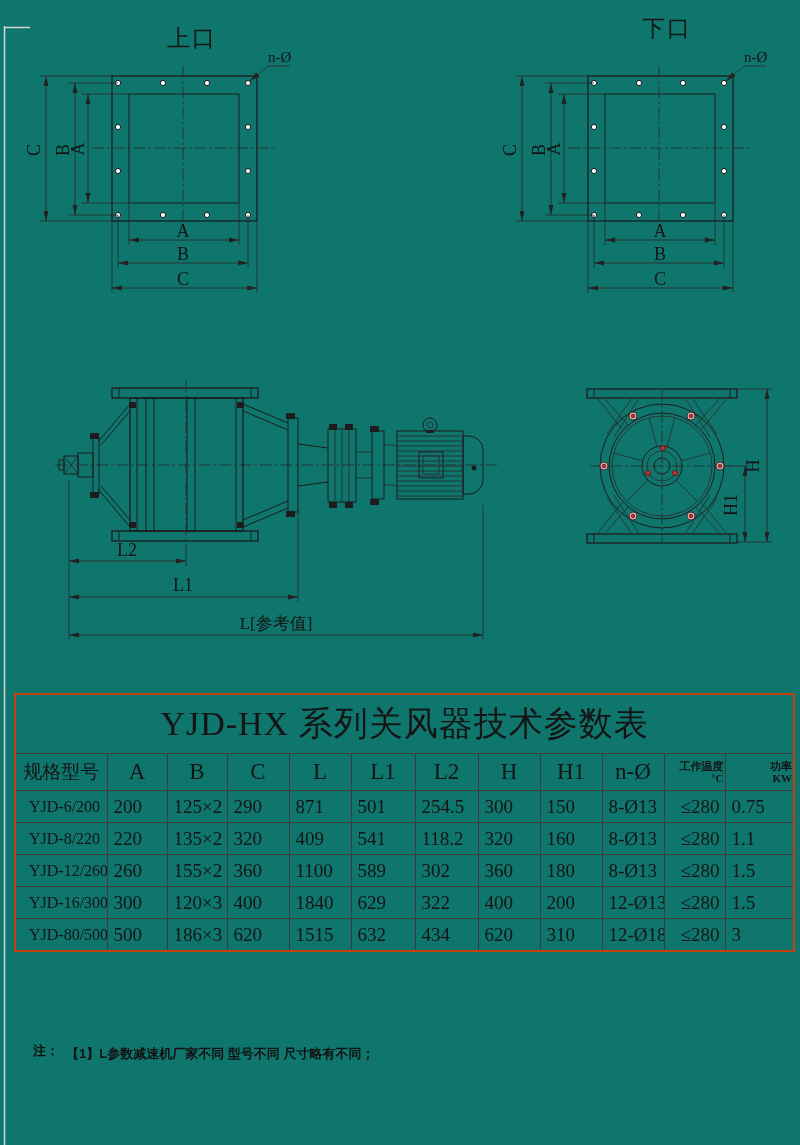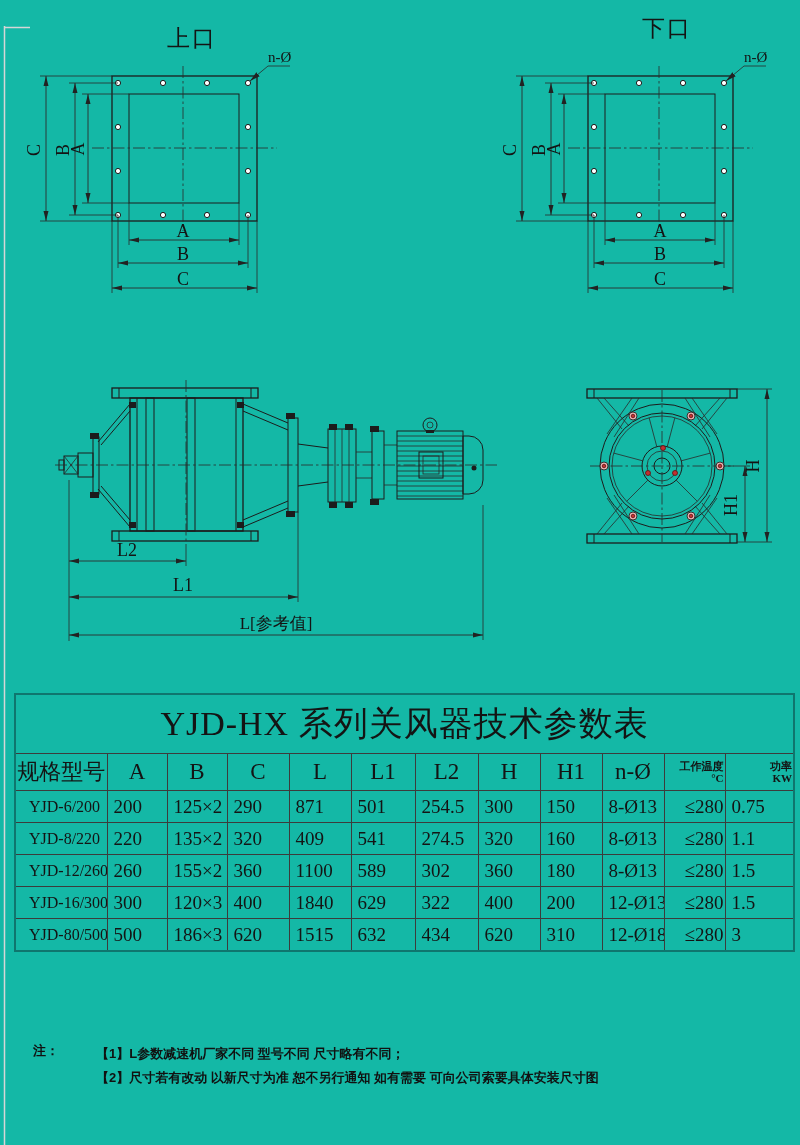--- a/index.html
+++ b/index.html
@@ -3,7 +3,7 @@
 <meta charset="utf-8">
 <style>
   html,body{margin:0;padding:0;background:#e9e9e9;}
-  .page{position:relative;width:800px;height:1145px;background:#14b8a6;overflow:hidden;
+  .page{position:relative;width:800px;height:1145px;background:#0f766e;overflow:hidden;
         font-family:"Liberation Serif",serif;color:#141414;}
   svg{position:absolute;left:0;top:0;}
   svg text{font-family:"Liberation Serif",serif;fill:#141414;}

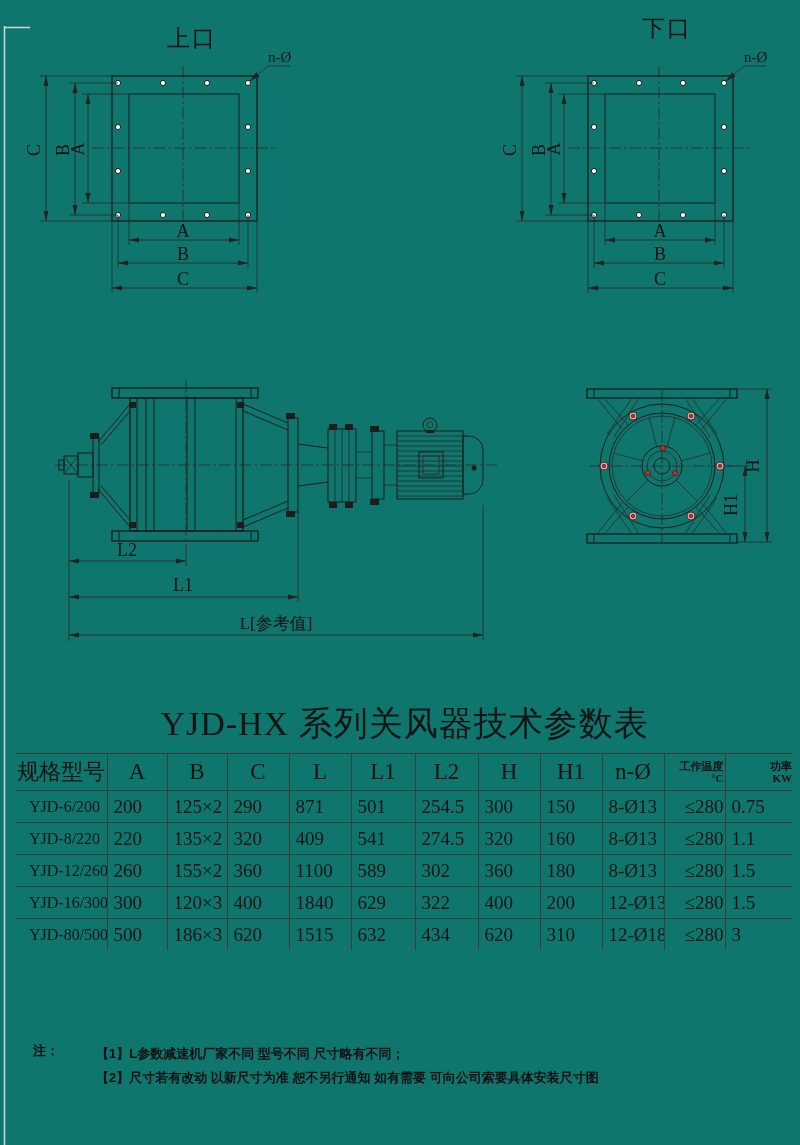--- a/index.html
+++ b/index.html
@@ -23,7 +23,7 @@
   .smalltxt{font-size:15px;}
 
   .spec-table{position:absolute;left:14px;top:693px;width:779px;border-collapse:collapse;
-              table-layout:fixed;border:2px solid #0f766e;}
+              table-layout:fixed;border:2px solid #c2410c;}
   .spec-table td{border:1px solid #3c3c3c;overflow:hidden;white-space:nowrap;}
   .tbl-title{height:56px;text-align:center;font-size:34px;letter-spacing:1px;}
   .hdr{height:34px;text-align:center;font-size:23px;}

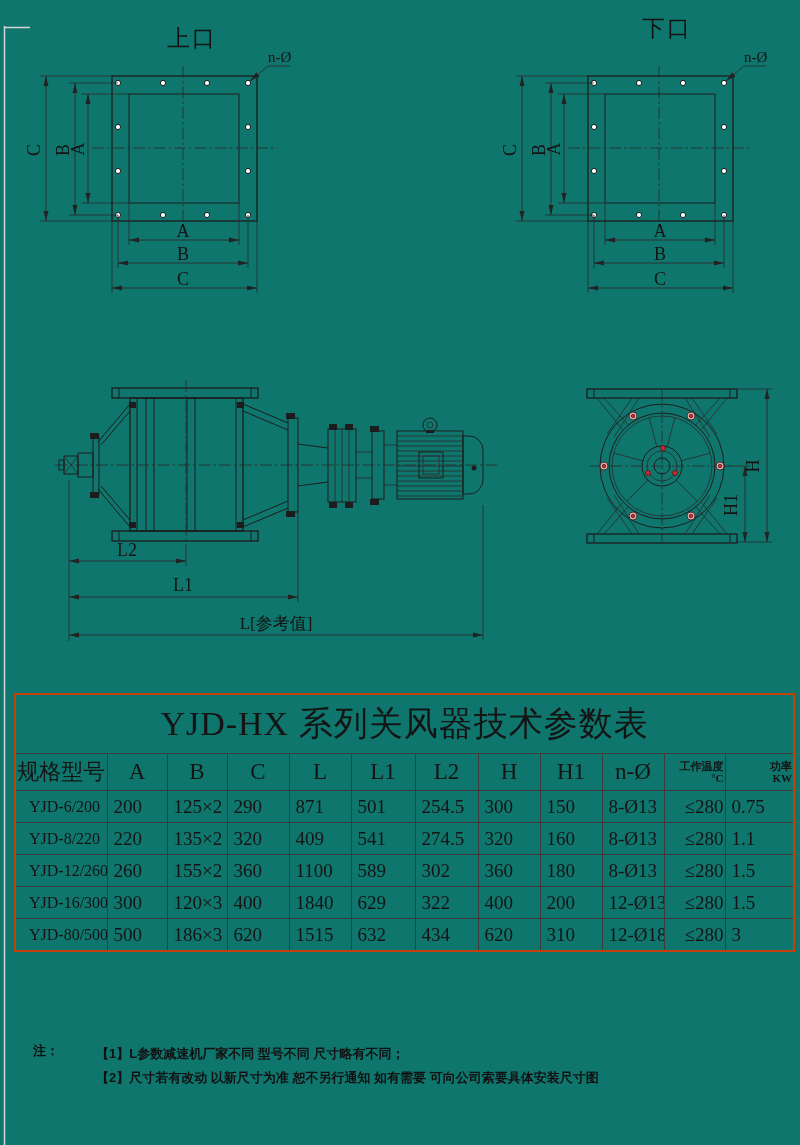--- a/index.html
+++ b/index.html
@@ -27,7 +27,7 @@
   .spec-table td{border:1px solid #3c3c3c;overflow:hidden;white-space:nowrap;}
   .tbl-title{height:56px;text-align:center;font-size:34px;letter-spacing:1px;}
   .hdr{height:34px;text-align:center;font-size:23px;}
-  .hdr-model{font-size:22px;}
+  .hdr-model{font-size:19px;}
   .hdr-sub{font-size:11px;line-height:1.1;font-weight:bold;text-align:right;}
   .dcell{height:29px;font-size:19px;padding-left:6px;}
   .dcell-model{font-size:16px;padding-left:13px;}

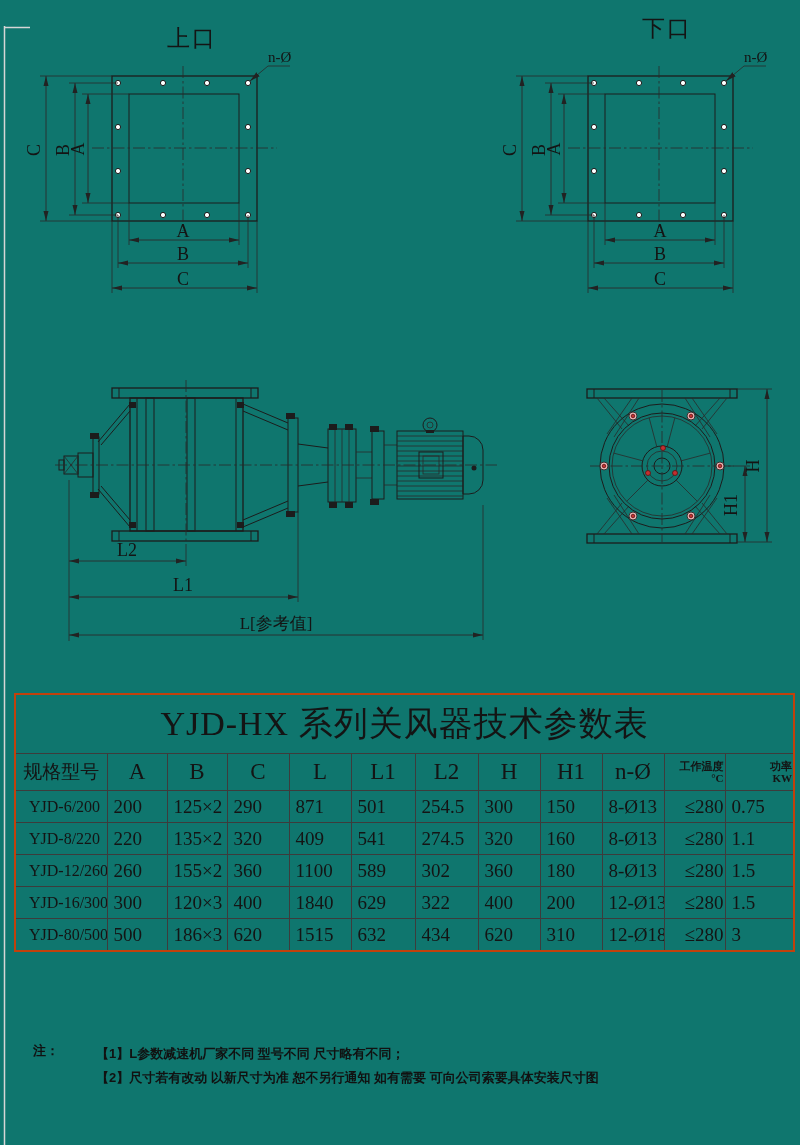--- a/index.html
+++ b/index.html
@@ -31,7 +31,7 @@
   .hdr-sub{font-size:11px;line-height:1.1;font-weight:bold;text-align:right;}
   .dcell{height:29px;font-size:19px;padding-left:6px;}
   .dcell-model{font-size:16px;padding-left:13px;}
-  .dcell-temp{text-align:right;padding-left:4px;}
+  .dcell-temp{text-align:left;padding-left:16px;}
 
   .notes{position:absolute;left:33px;top:1042px;font-family:"Liberation Sans",sans-serif;
          font-weight:bold;font-size:13px;color:#111;display:flex;}

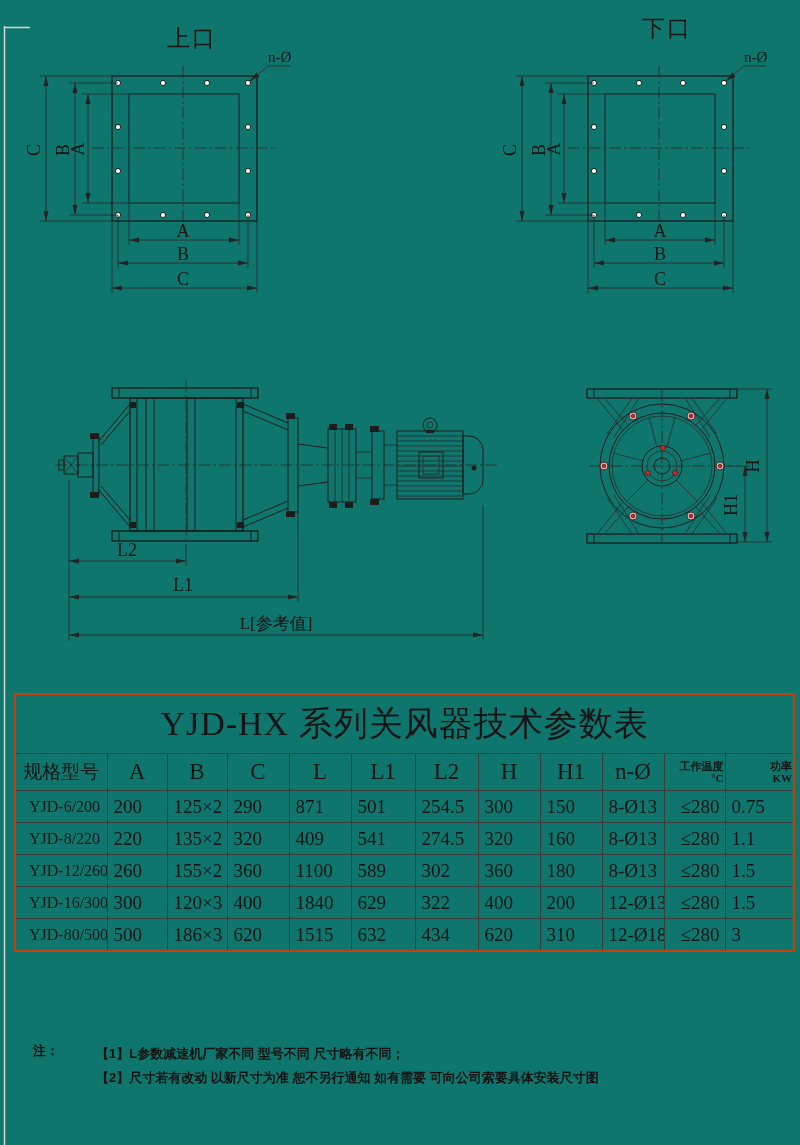--- a/index.html
+++ b/index.html
@@ -300,7 +300,7 @@
       <td class="dcell">320</td>
       <td class="dcell">409</td>
       <td class="dcell">541</td>
-      <td class="dcell">274.5</td>
+      <td class="dcell">118.2</td>
       <td class="dcell">320</td>
       <td class="dcell">160</td>
       <td class="dcell">8-Ø13</td>

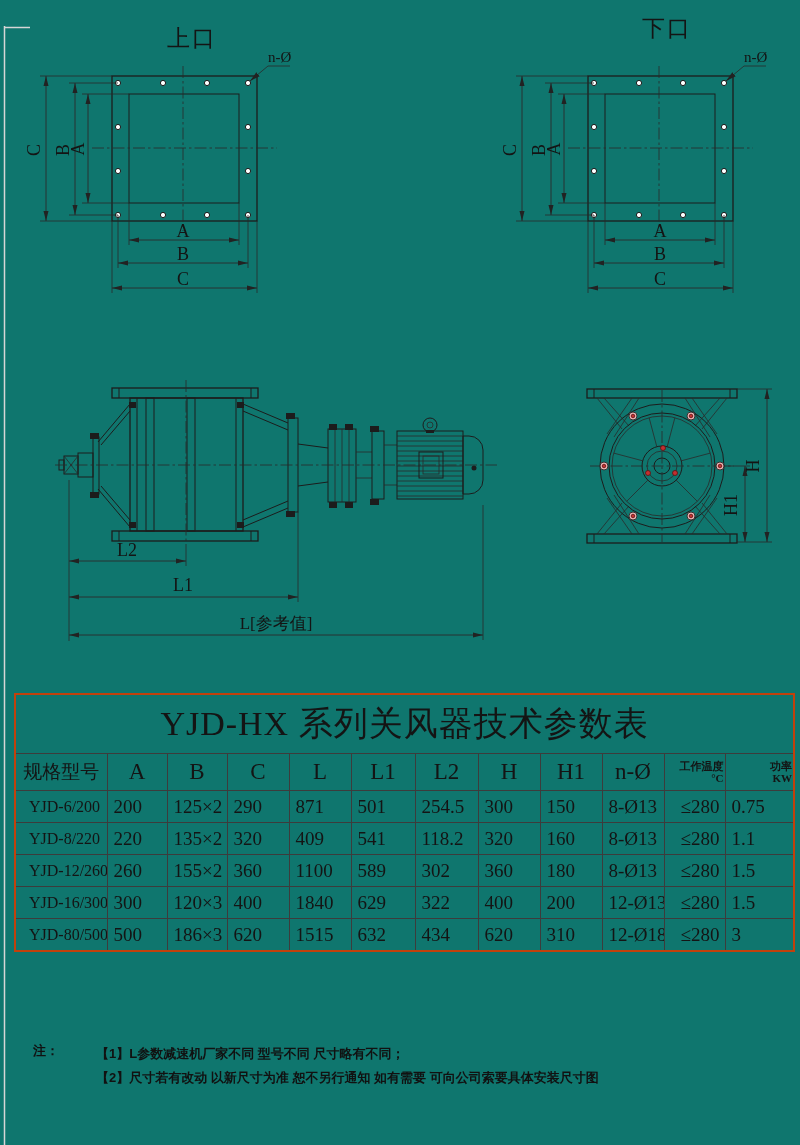--- a/index.html
+++ b/index.html
@@ -37,7 +37,7 @@
          font-weight:bold;font-size:13px;color:#111;display:flex;}
   .notes .prefix{flex:0 0 auto;}
   .notes .nlines{margin-left:7px;}
-  .notes .nline{line-height:24px;margin-left:30px;}
+  .notes .nline{line-height:24px;}
 </style>
 </head>
 <body>

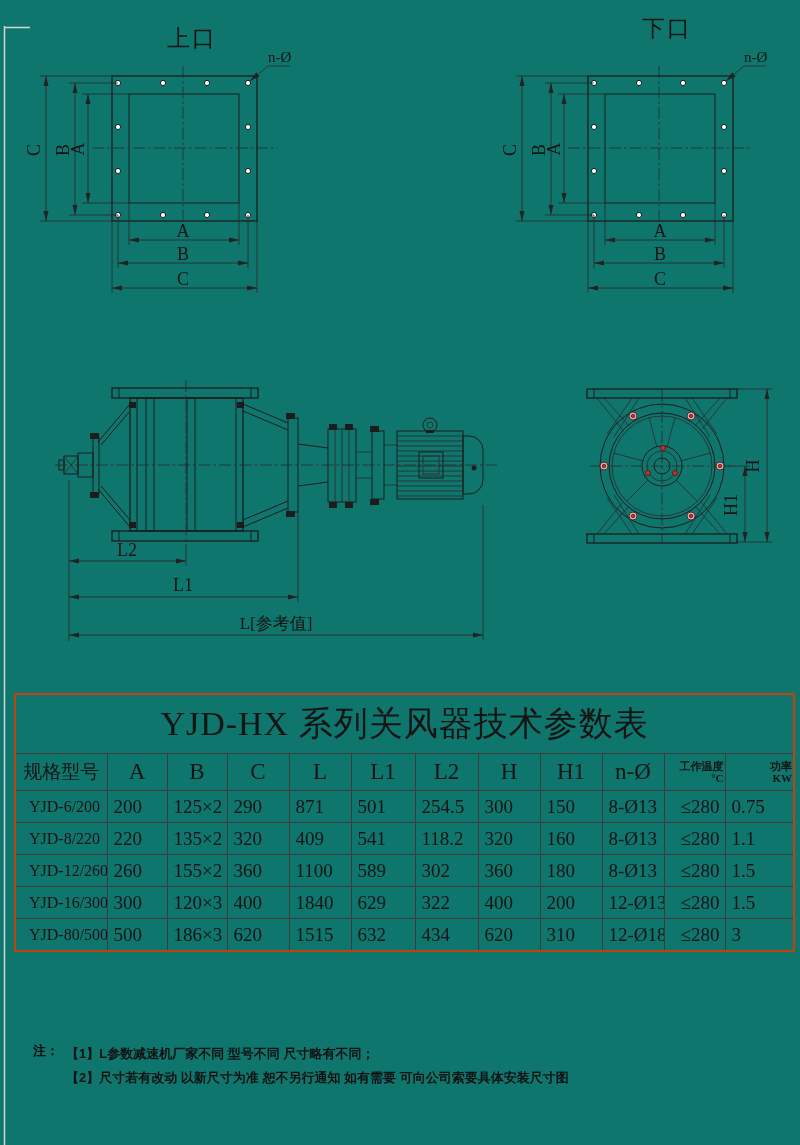--- a/index.html
+++ b/index.html
@@ -356,7 +356,6 @@
     <span class="prefix">注：</span>
     <div class="nlines">
       <div class="nline">【1】L参数减速机厂家不同 型号不同 尺寸略有不同；</div>
-      <div class="nline">【2】尺寸若有改动 以新尺寸为准 恕不另行通知 如有需要 可向公司索要具体安装尺寸图</div>
     </div>
   </div>
 

